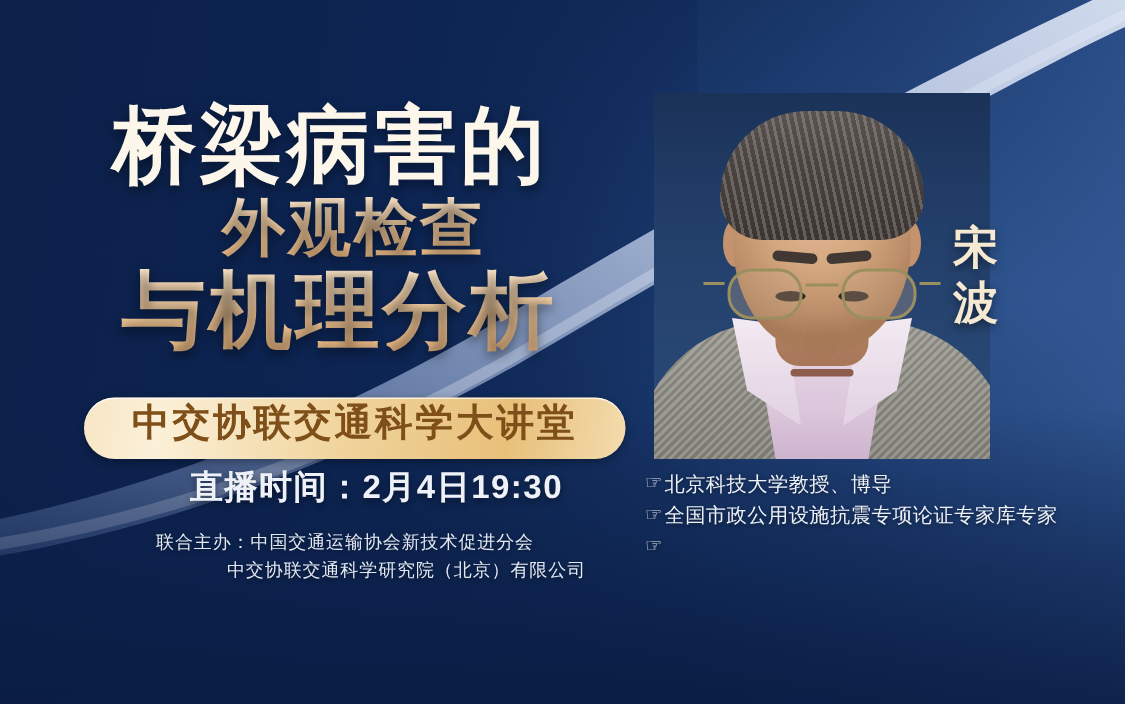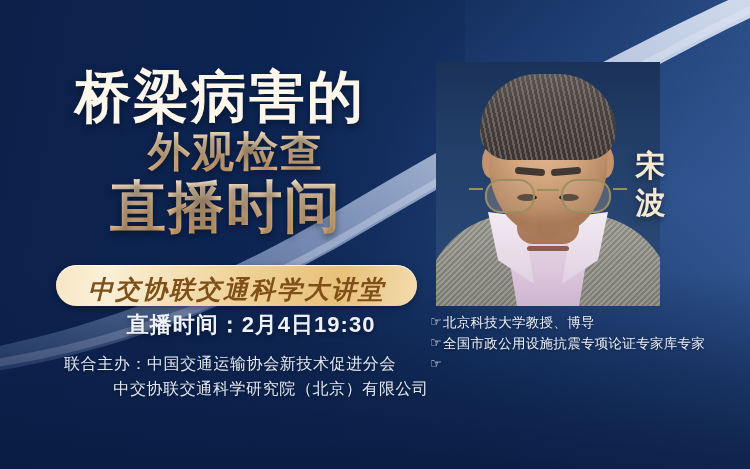--- a/index.html
+++ b/index.html
@@ -274,7 +274,7 @@
   <div class="title">
     <span class="title-l1">桥梁病害的</span>
     <span class="title-l2">外观检查</span>
-    <span class="title-l3">直播时间</span>
+    <span class="title-l3">与机理分析</span>
   </div>
 
   <div class="pill">

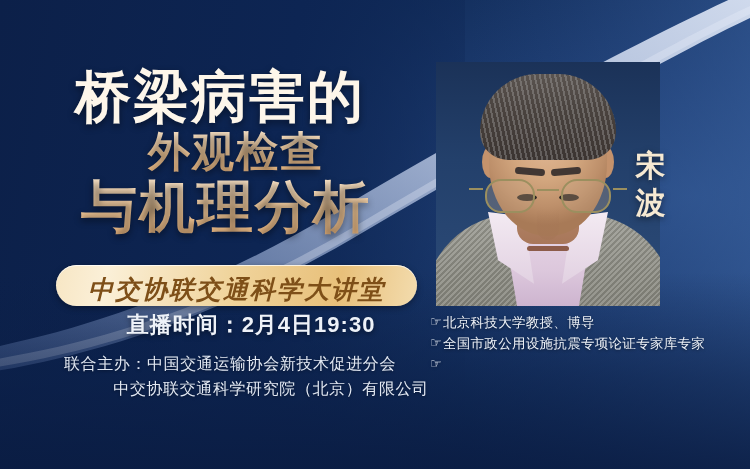--- a/index.html
+++ b/index.html
@@ -154,7 +154,7 @@
     border-radius:21px;
     background:linear-gradient(100deg,#f7e6c4 0%,#fbf0d8 14%,#f0d49c 48%,#e8c07a 78%,#f3dcae 100%);
     box-shadow:0 2px 6px rgba(0,0,0,.35), inset 0 1px 0 rgba(255,255,255,.75);
-    display:flex;align-items:flex-end;justify-content:center;font-style:italic;
+    display:flex;align-items:flex-start;justify-content:center;
   }
   .pill-text{
     font-size:25px;font-weight:bold;letter-spacing:2px;

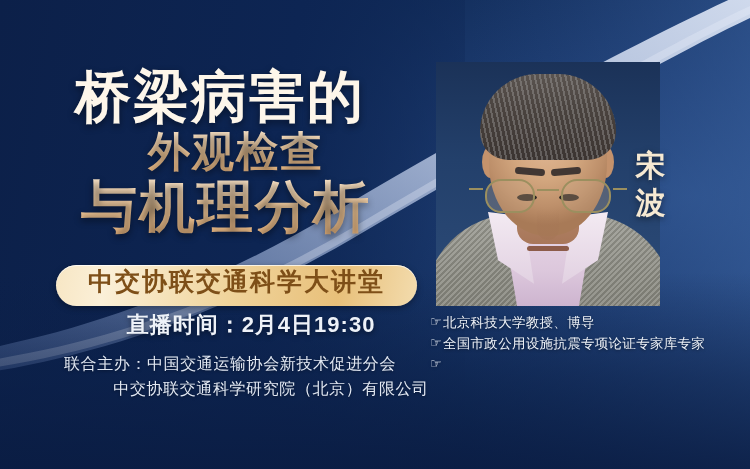--- a/index.html
+++ b/index.html
@@ -174,7 +174,7 @@
   .organizers{
     position:absolute;left:0;top:352px;width:460px;
     text-align:center;color:#e3e9f3;
-    font-size:16px;line-height:1.55;letter-spacing:.6px;
+    font-size:12px;line-height:1.55;letter-spacing:.6px;
     text-shadow:0 1px 3px rgba(0,0,0,.4);
   }
   .org-line{display:block;white-space:nowrap;}

